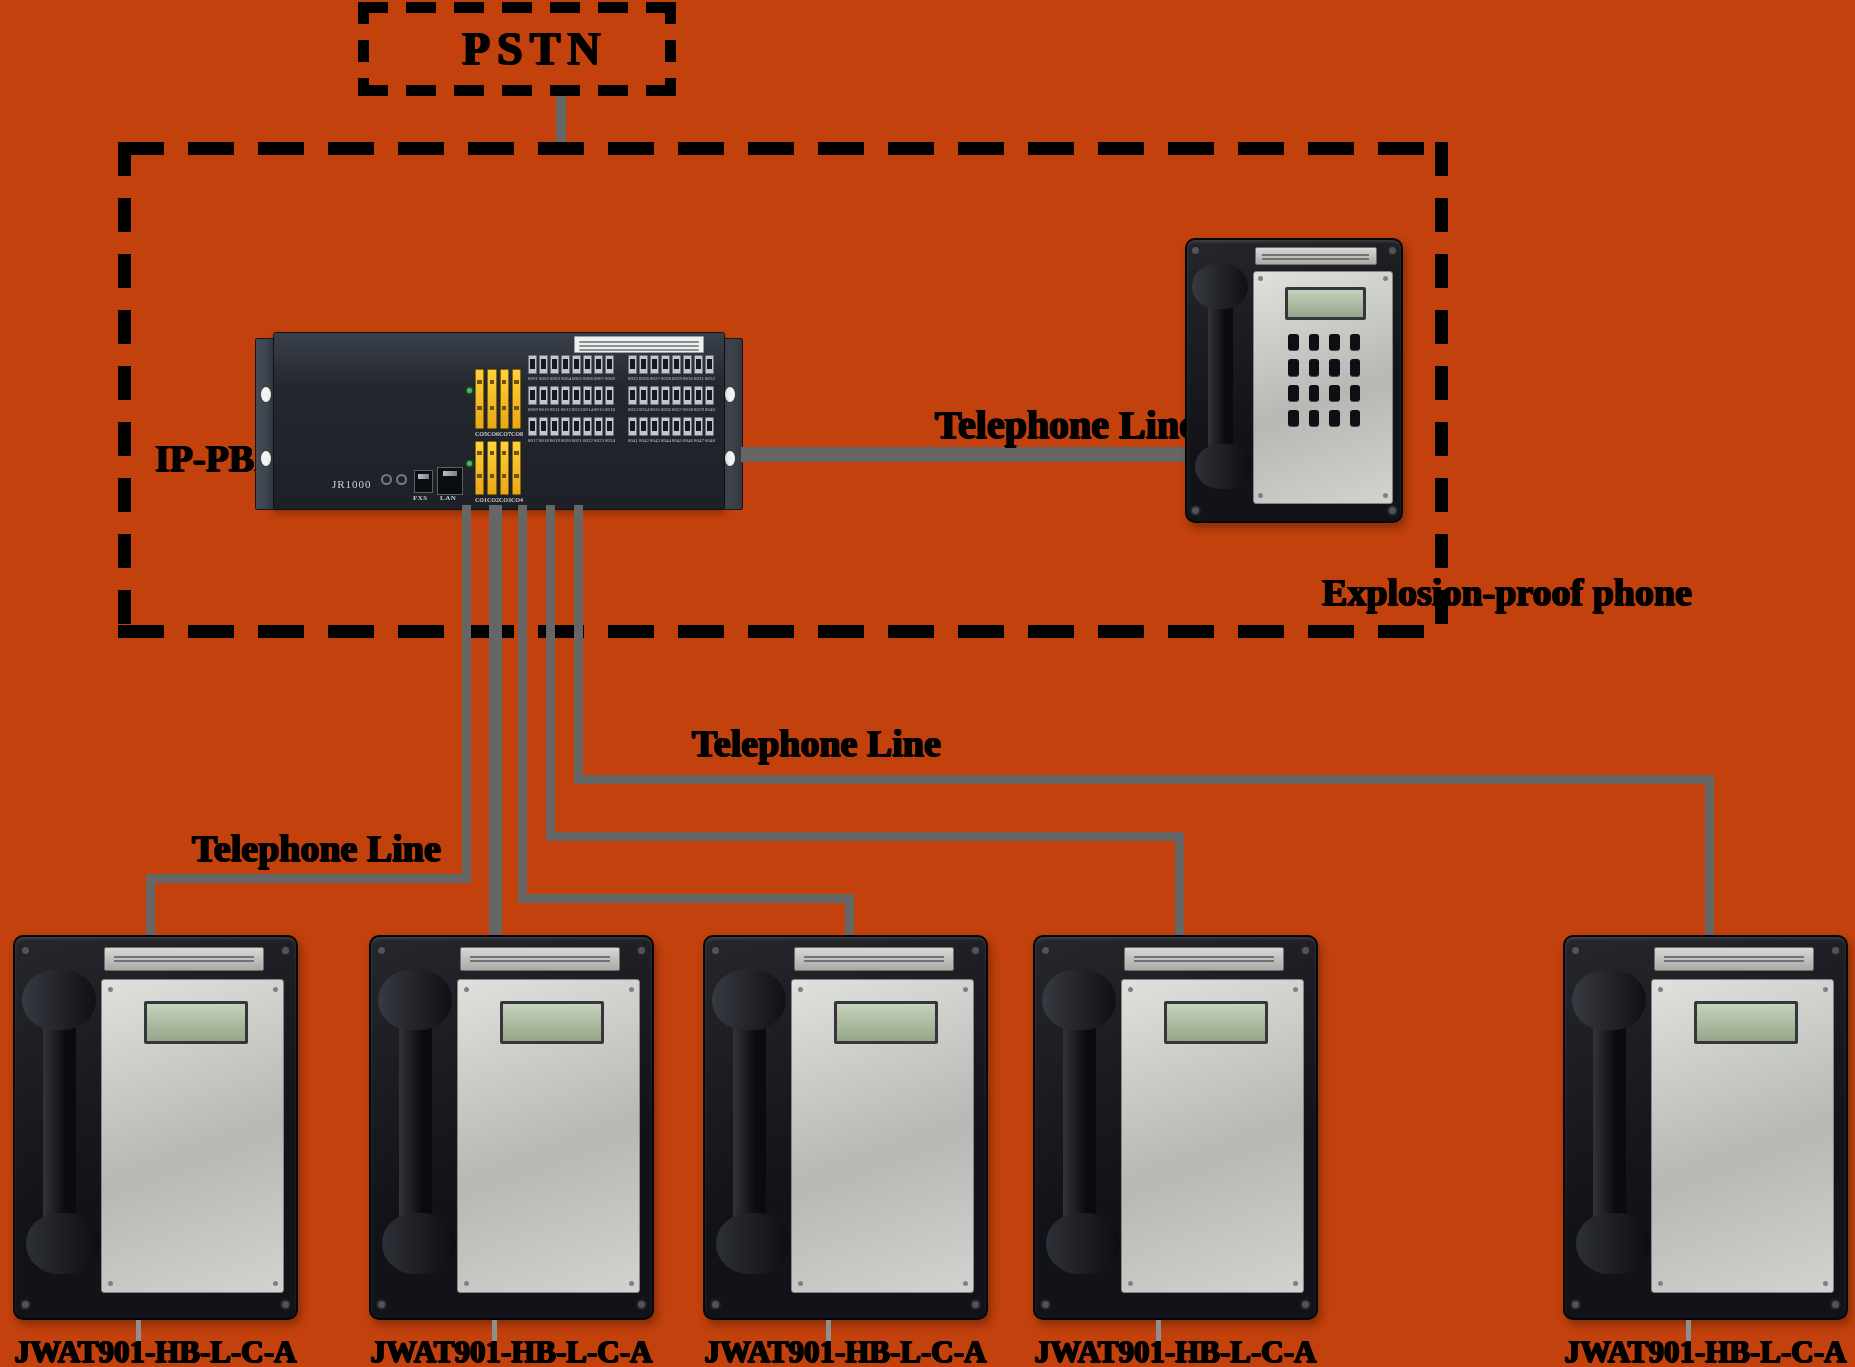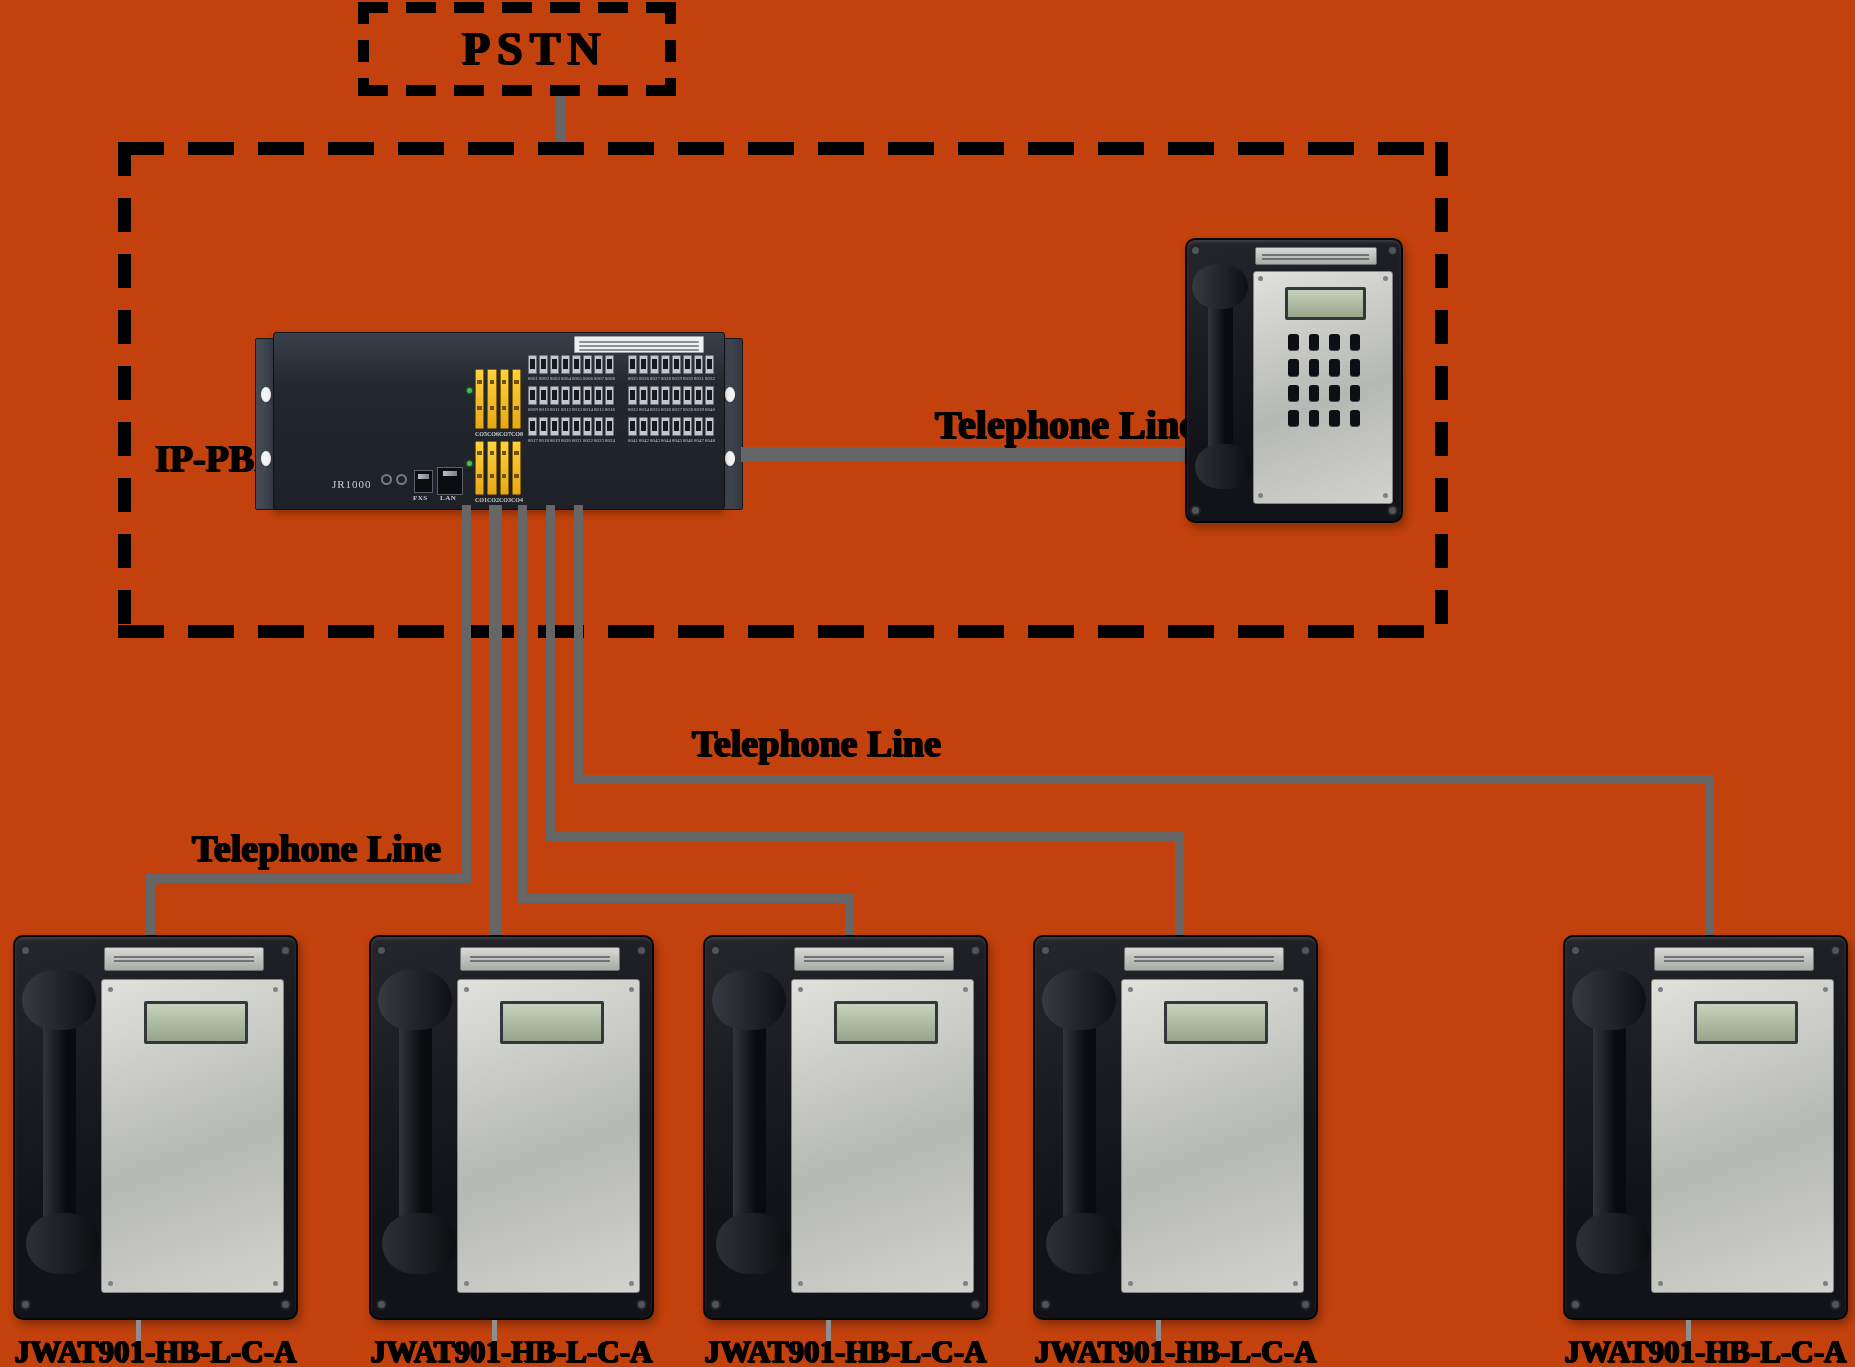--- a/index.html
+++ b/index.html
@@ -488,6 +488,7 @@
   <div class="gline" style="left: 741px; top: 447px; width: 446px; height: 15px; background: rgb(102, 102, 102);"></div>
   <div class="blktxt" style="left:935px;top:401px;font-size:40px;">Telephone Line</div>
 
+  <div class="blktxt" style="left:1322px;top:570px;font-size:38px;">Explosion-proof phone</div>
 
   <div class="gline" style="left: 462px; top: 505px; width: 9px; height: 378px; background: rgb(102, 102, 102);"></div>
   <div class="gline" style="left: 146px; top: 874px; width: 325px; height: 9px; background: rgb(102, 102, 102);"></div>

